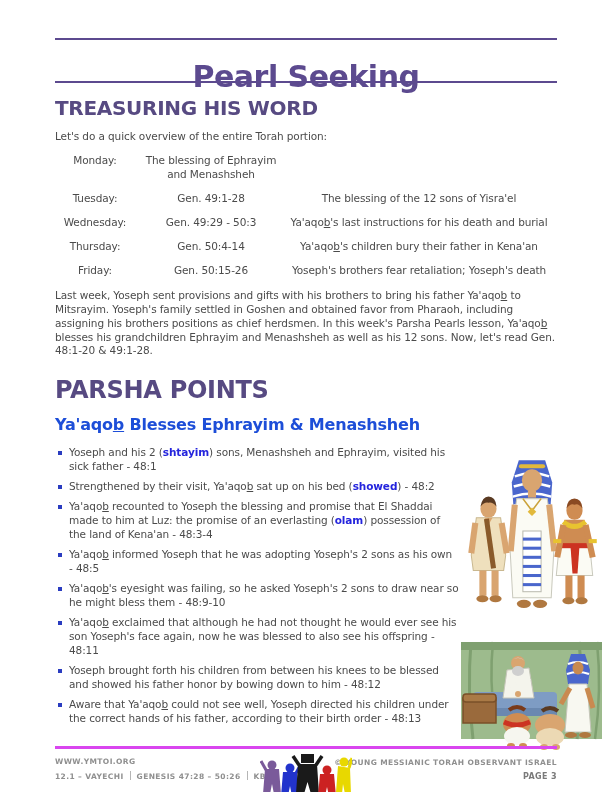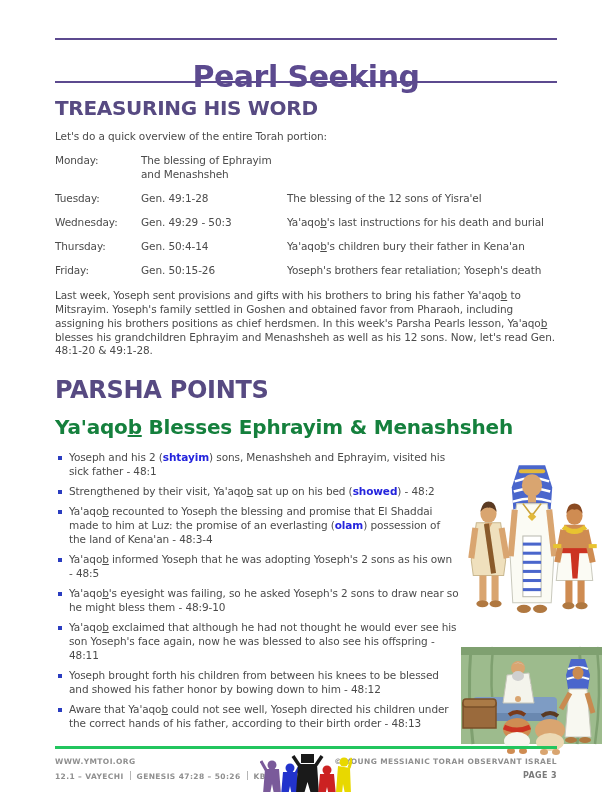--- a/index.html
+++ b/index.html
@@ -29,7 +29,7 @@
 
   
   .schedule { margin-top:2px; }
-  .srow { display:grid; grid-template-columns:86px 146px 1fr; margin-bottom:10px; }
+  .srow { display:grid; grid-template-columns:86px 146px 1fr; margin-bottom:10px;text-align:center; }
   .srow > div { padding-right:6px; }
 
   

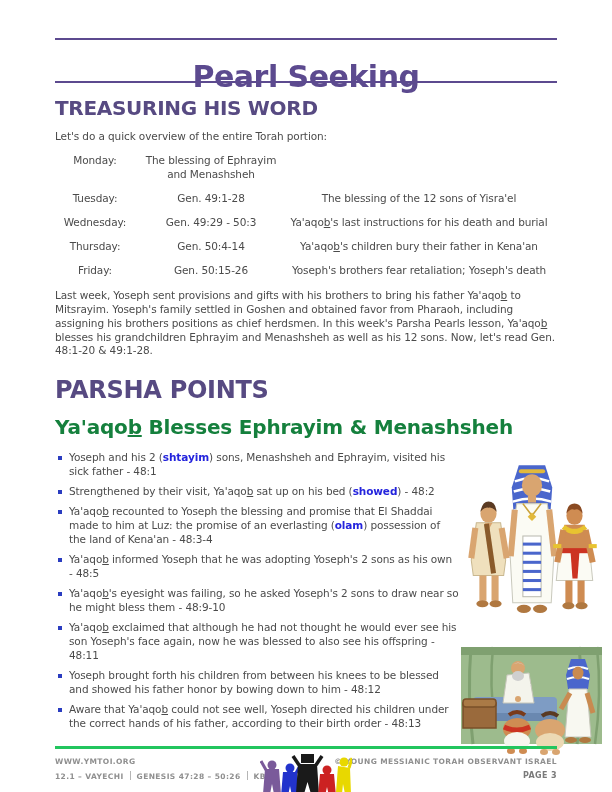--- a/index.html
+++ b/index.html
@@ -20,7 +20,7 @@
   
   .h-treasuring { margin:13px 0 0; font-size:20px; font-weight:bold; color:#574a82; letter-spacing:-0.3px; }
   .h-parsha    { margin:18px 0 0; font-size:24px; font-weight:bold; color:#574a82; letter-spacing:-0.3px; }
-  .h-sub       { margin:11px 0 0; font-size:20px; font-weight:bold; color:#15803d; letter-spacing:-0.2px; }
+  .h-sub       { margin:11px 0 0; font-size:16px; font-weight:bold; color:#1d4ed8; letter-spacing:-0.2px; }
 
   
   .body-text { font-size:10.5px; color:#4b4b4b; line-height:1.33; letter-spacing:-0.1px; }

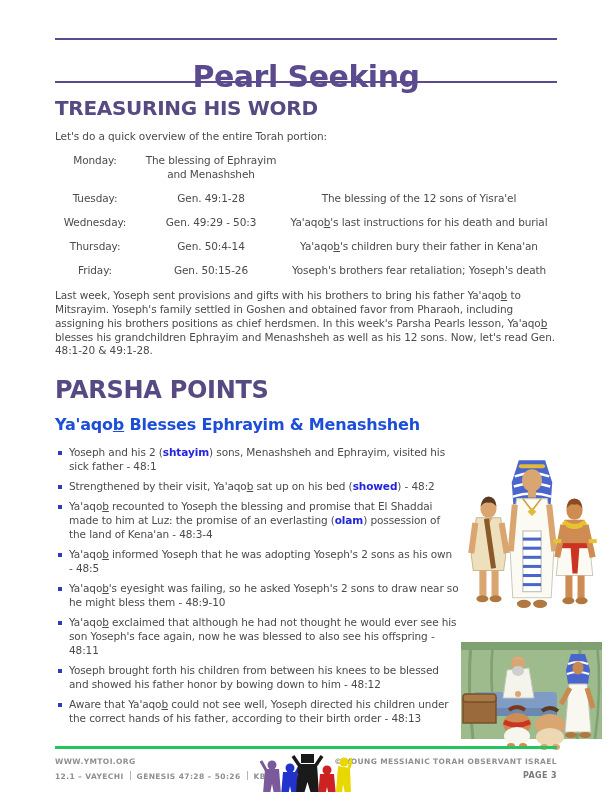--- a/index.html
+++ b/index.html
@@ -49,7 +49,7 @@
   
   .footer {
     position:absolute; left:55px; right:55px; top:746px;
-    border-top:3px solid #22c55e; display:flex; justify-content:space-between;
+    border-top:3px solid #d946ef; display:flex; justify-content:space-between;align-items:center;
   }
   .f-col { padding-top:8px; font-size:7.5px; font-weight:bold; color:#8f8f8f; letter-spacing:0.4px; }
   .f-right { text-align:right; }

